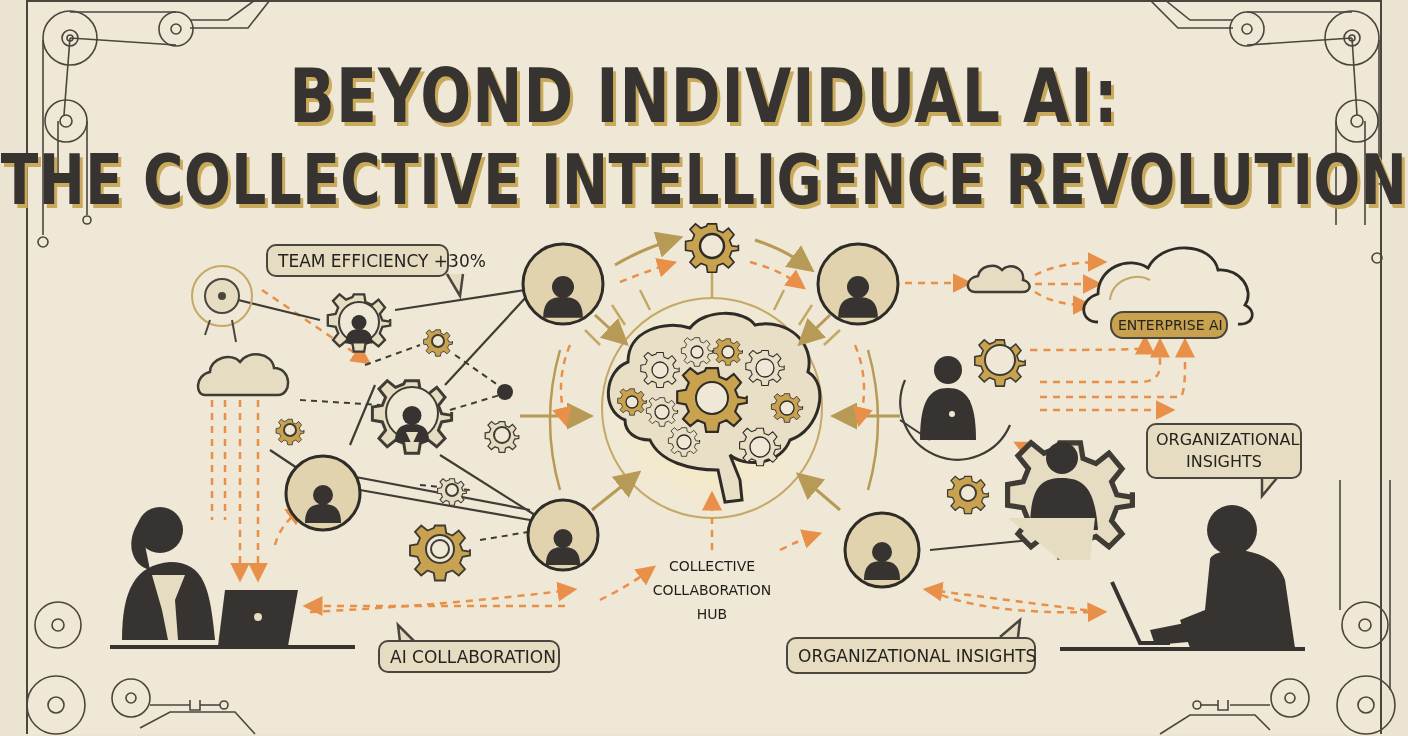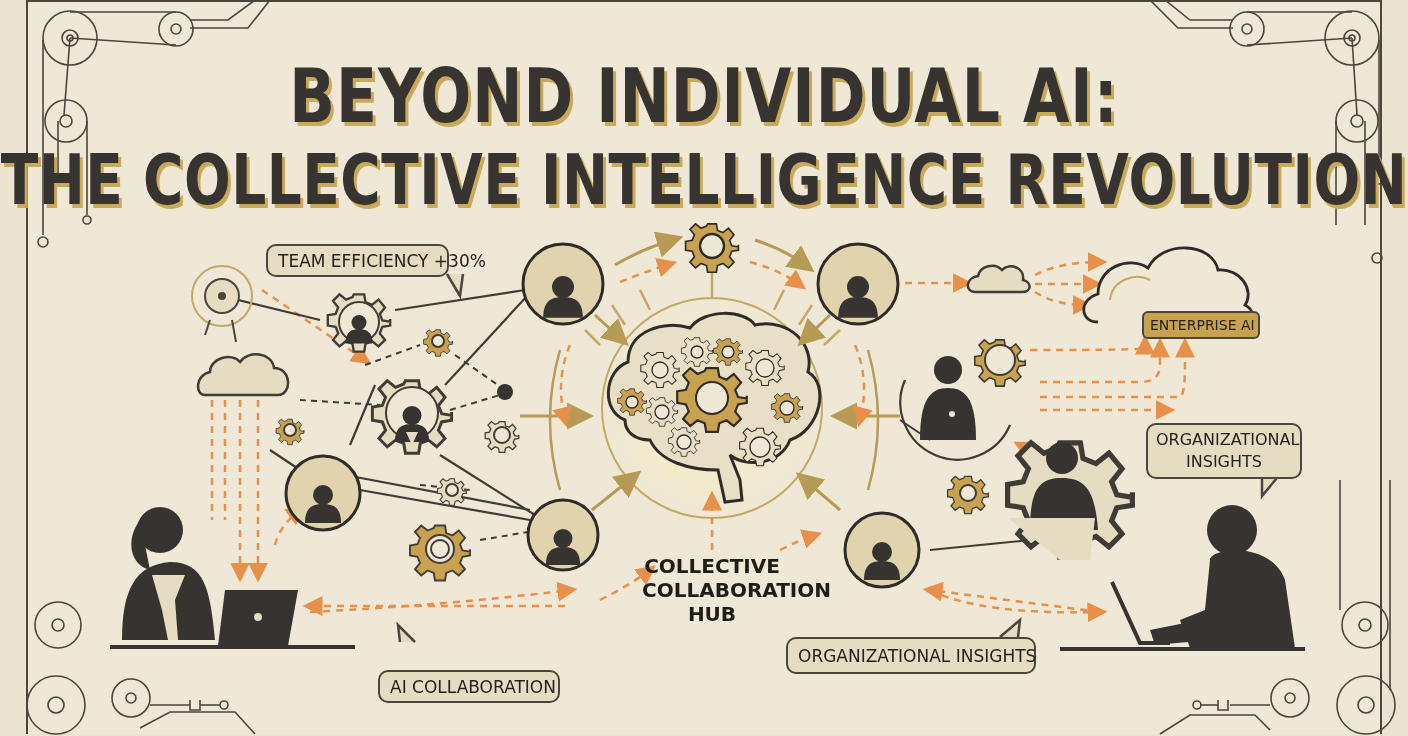--- a/index.html
+++ b/index.html
@@ -44,8 +44,7 @@
     }
     .bubble.gold {
       background:#c8a24f;
-      border-radius:6px;
-      margin-left:32px;
+      border-radius:13px;
     }
     .bubble.plain {
       background:transparent; border:none;

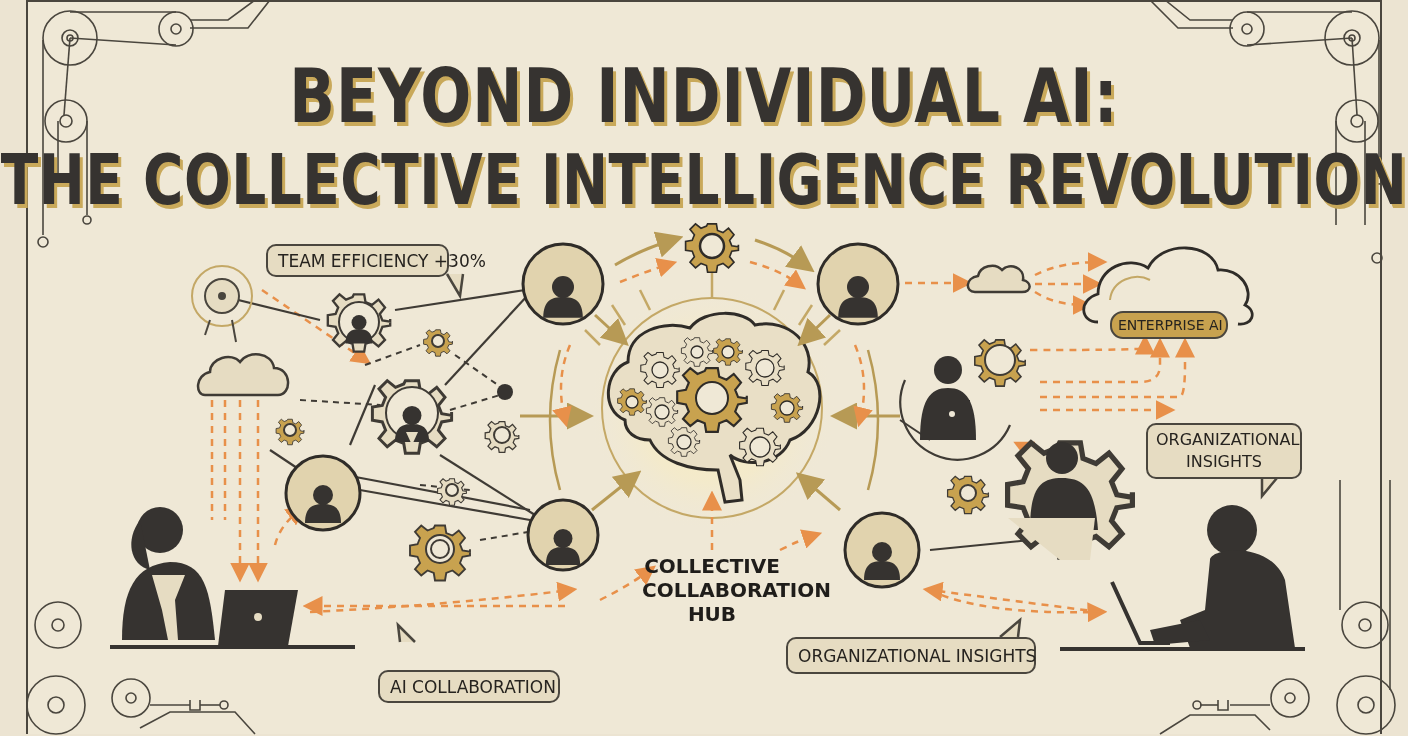--- a/index.html
+++ b/index.html
@@ -48,7 +48,7 @@
     }
     .bubble.plain {
       background:transparent; border:none;
-      font-size:20px; line-height:24px; color:#1f1d1a;font-weight:bold;
+      font-size:14px; line-height:24px; color:#1f1d1a;
     }
     svg { position:absolute; left:0; top:0; }
   </style>

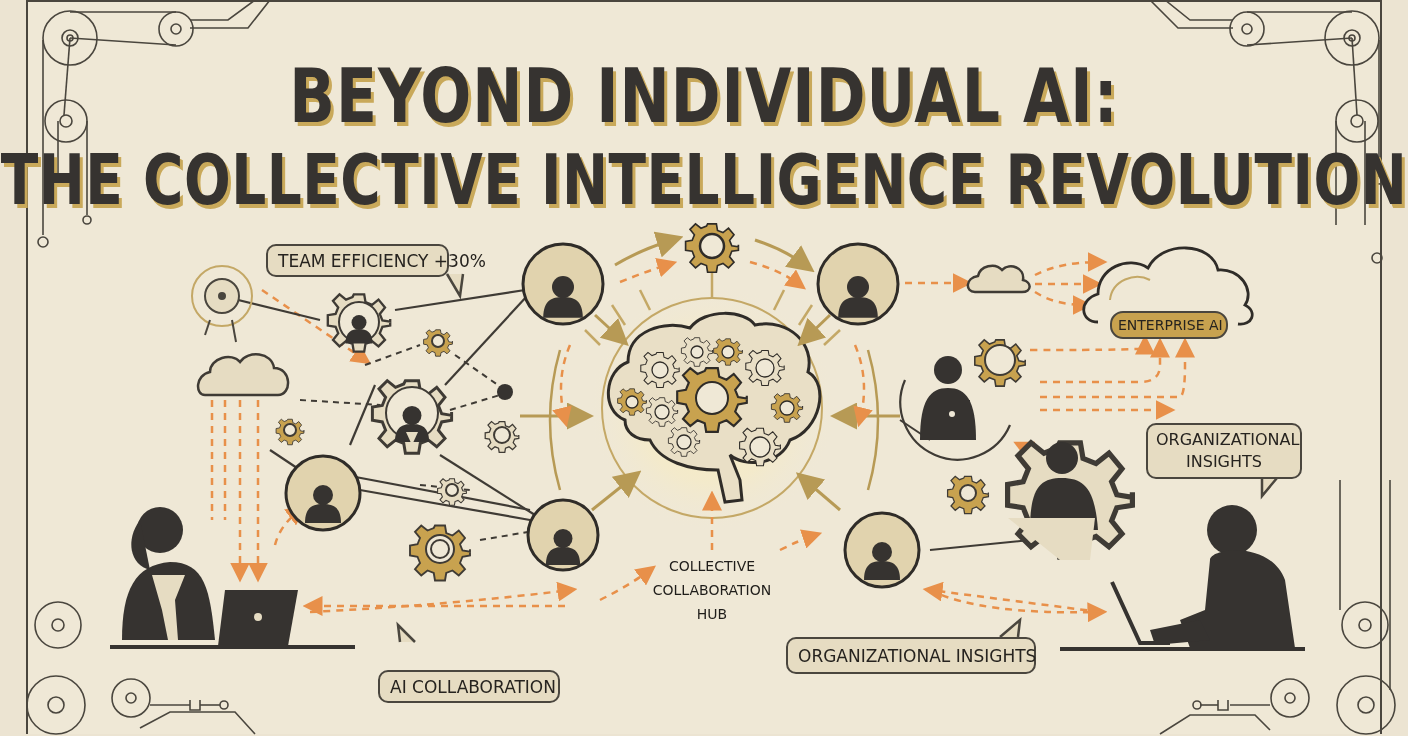--- a/index.html
+++ b/index.html
@@ -400,7 +400,7 @@
 
   <div class="bubble" style="left:1146px; top:423px; width:156px; height:56px; white-space:normal; font-size:16px; line-height:22px; padding:4px 8px;">ORGANIZATIONAL INSIGHTS</div>
 
-  <div class="bubble" style="left:378px; top:640px; width:182px; height:33px;margin-top:30px;">AI COLLABORATION</div>
+  <div class="bubble" style="left:378px; top:640px; width:182px; height:33px;">AI COLLABORATION</div>
 
   <div class="bubble" style="left:786px; top:637px; width:250px; height:37px; line-height:26px;">ORGANIZATIONAL INSIGHTS</div>
 

